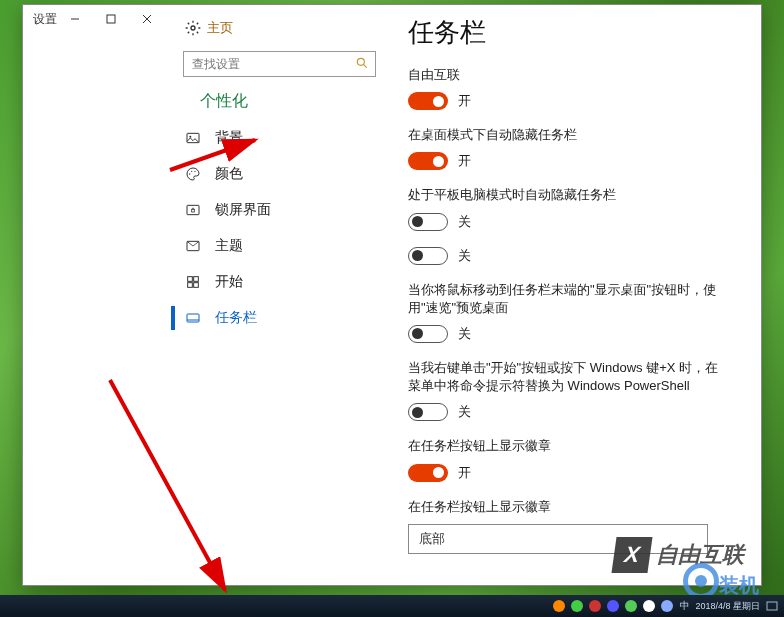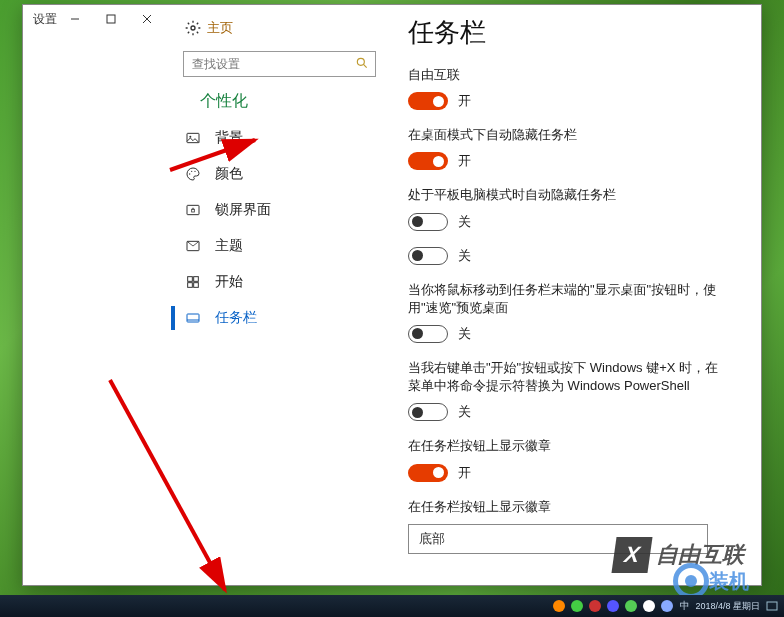--- a/index.html
+++ b/index.html
@@ -46,7 +46,7 @@
 
 .watermark { position:absolute; right:40px; bottom:44px; display:flex; align-items:center; gap:6px; color:#444; font-size:22px; font-weight:bold; font-style:italic; opacity:.9; }
 .watermark .xbox { width:36px; height:36px; background:#333; color:#fff; display:flex; align-items:center; justify-content:center; font-size:22px; font-weight:bold; transform:skewX(-8deg); }
-.watermark2 { position:absolute; right:35px; bottom:18px; font-size:20px; color:#4a90e2; font-weight:bold; opacity:.85; display:flex; align-items:center; gap:0; }
+.watermark2 { position:absolute; right:25px; bottom:18px; font-size:20px; color:#4a90e2; font-weight:bold; opacity:.85; display:flex; align-items:flex-end; gap:0; }
 .watermark2 .circ { width:36px; height:36px; border-radius:50%; border:5px solid #4a90e2; display:flex; align-items:center; justify-content:center; }
 .watermark2 .circ::after { content:""; width:12px; height:12px; border-radius:50%; background:#4a90e2; }
 

